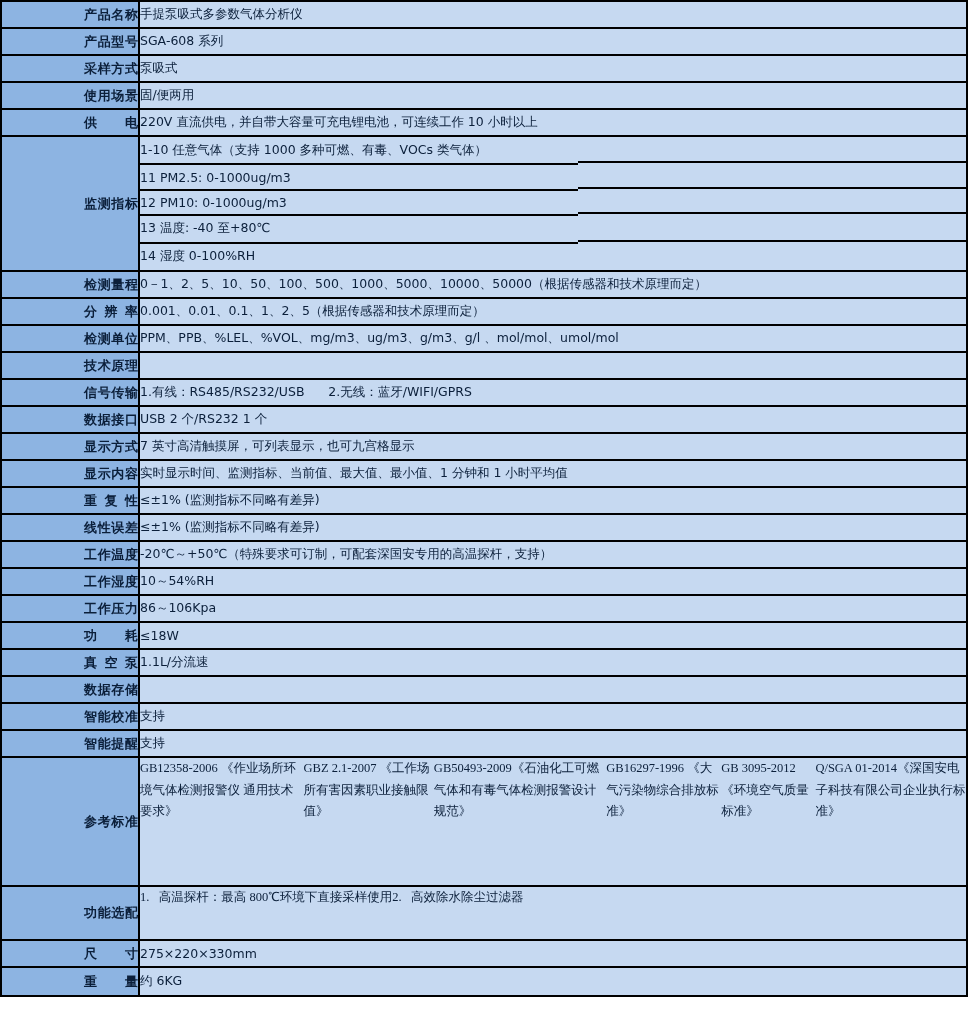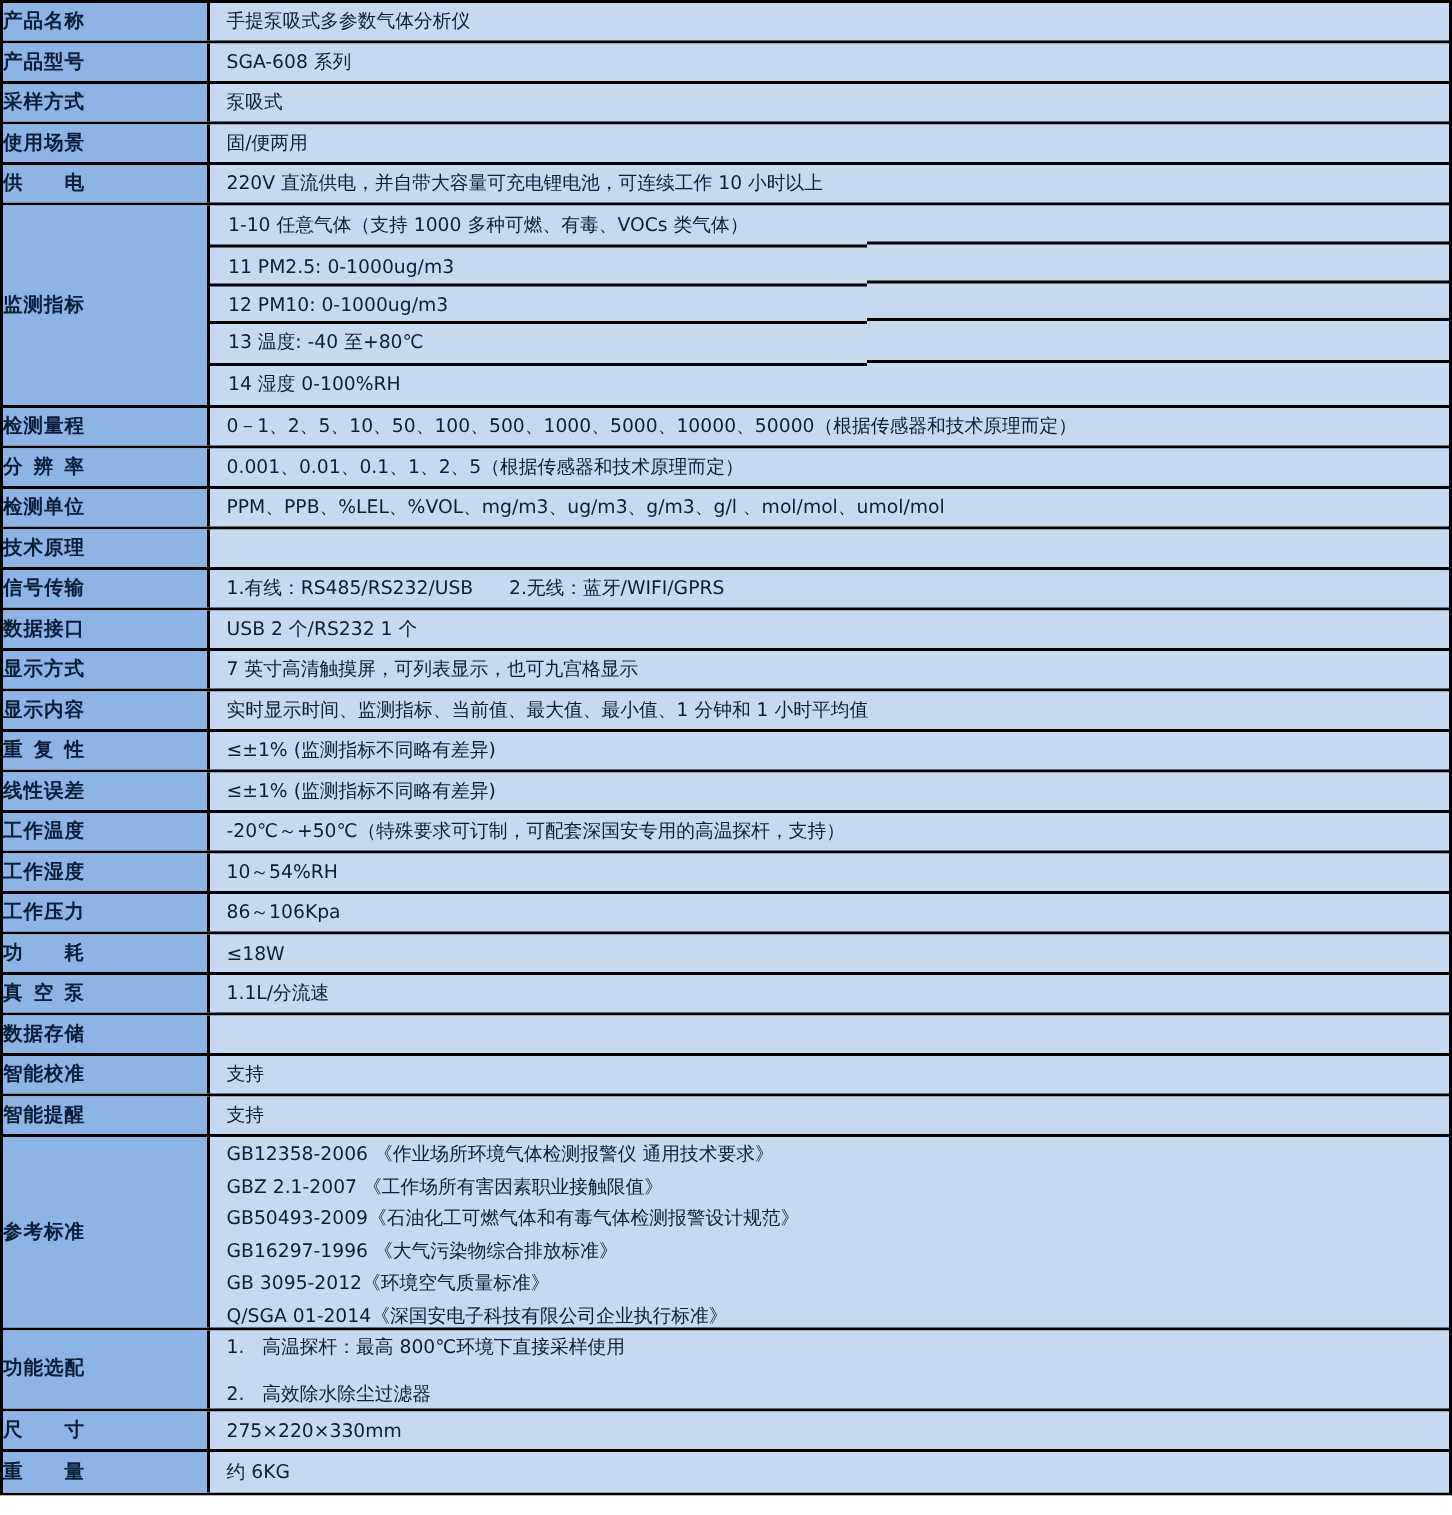--- a/index.html
+++ b/index.html
@@ -34,7 +34,7 @@
     border-right:2px solid var(--border-color);
     display:flex;
     align-items:center;
-    justify-content:flex-start;
+    justify-content:flex-end;
   }
   .lab{
     display:inline-block;

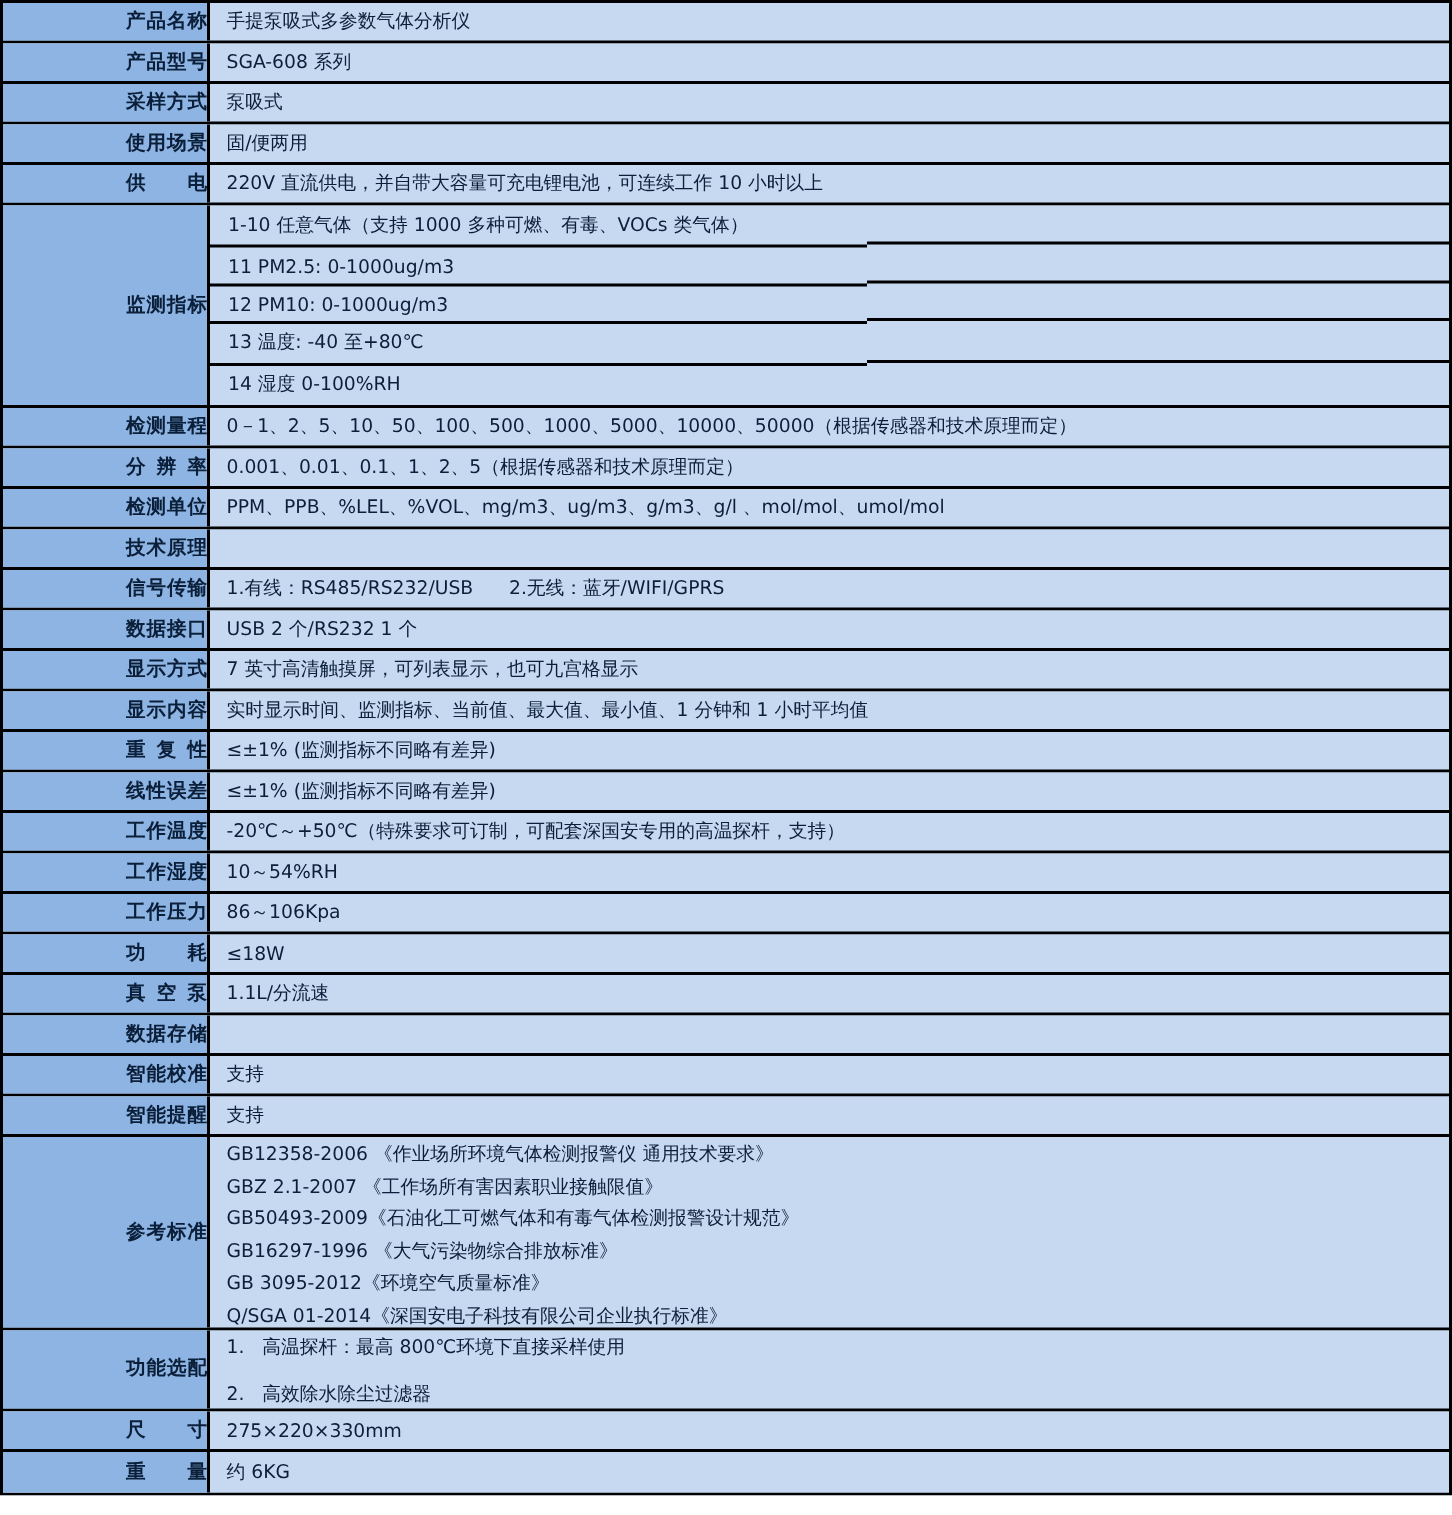--- a/index.html
+++ b/index.html
@@ -51,7 +51,7 @@
     box-sizing:border-box;
     display:flex;
     align-items:center;
-    padding-left:11px;
+    padding-left:0;
     font-size:12.5px;
     white-space:pre-wrap;
     overflow:hidden;

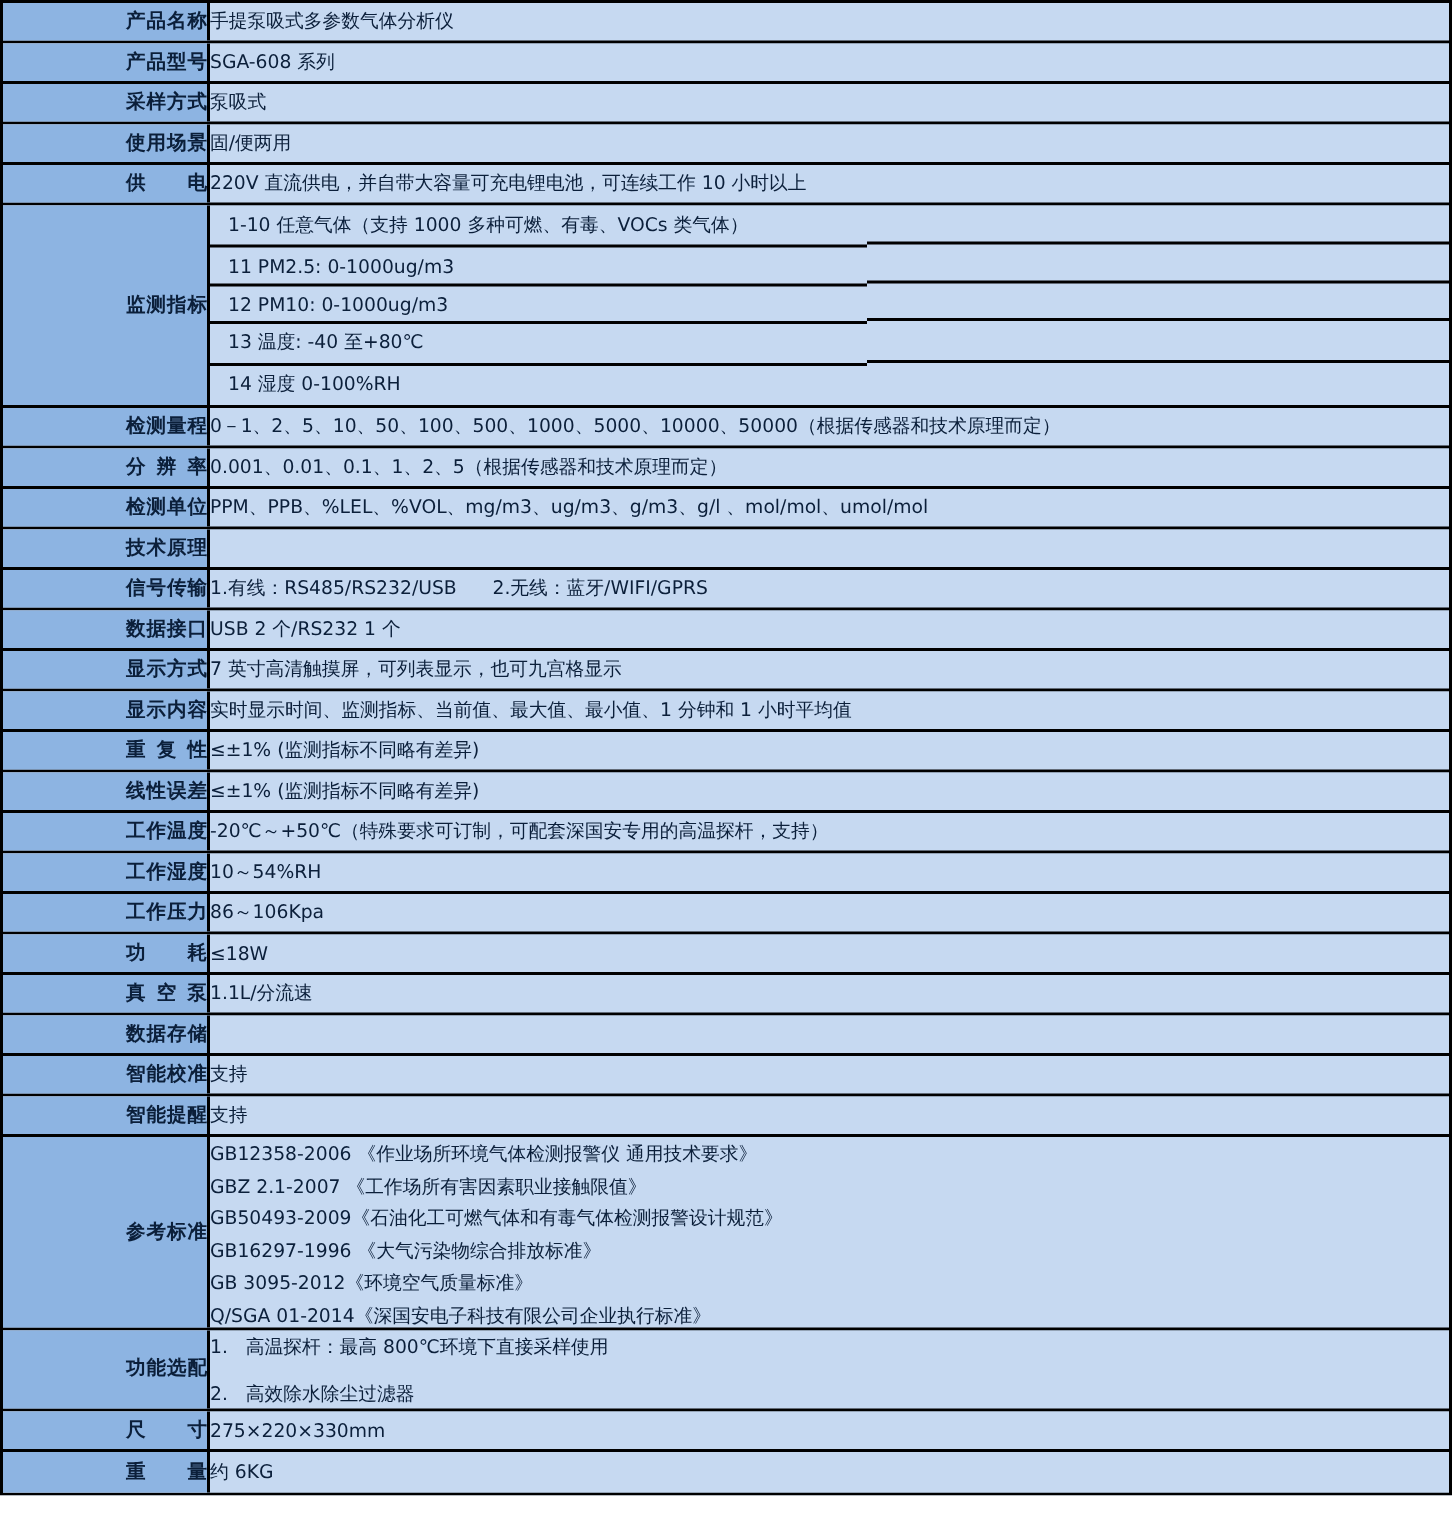--- a/index.html
+++ b/index.html
@@ -65,7 +65,7 @@
     flex:1 1 auto;
     display:flex;
     align-items:center;
-    padding-left:12px;
+    padding-left:0;
     position:relative;
   }
   .sub-sep{position:absolute;left:0;right:0;bottom:0;height:0;}

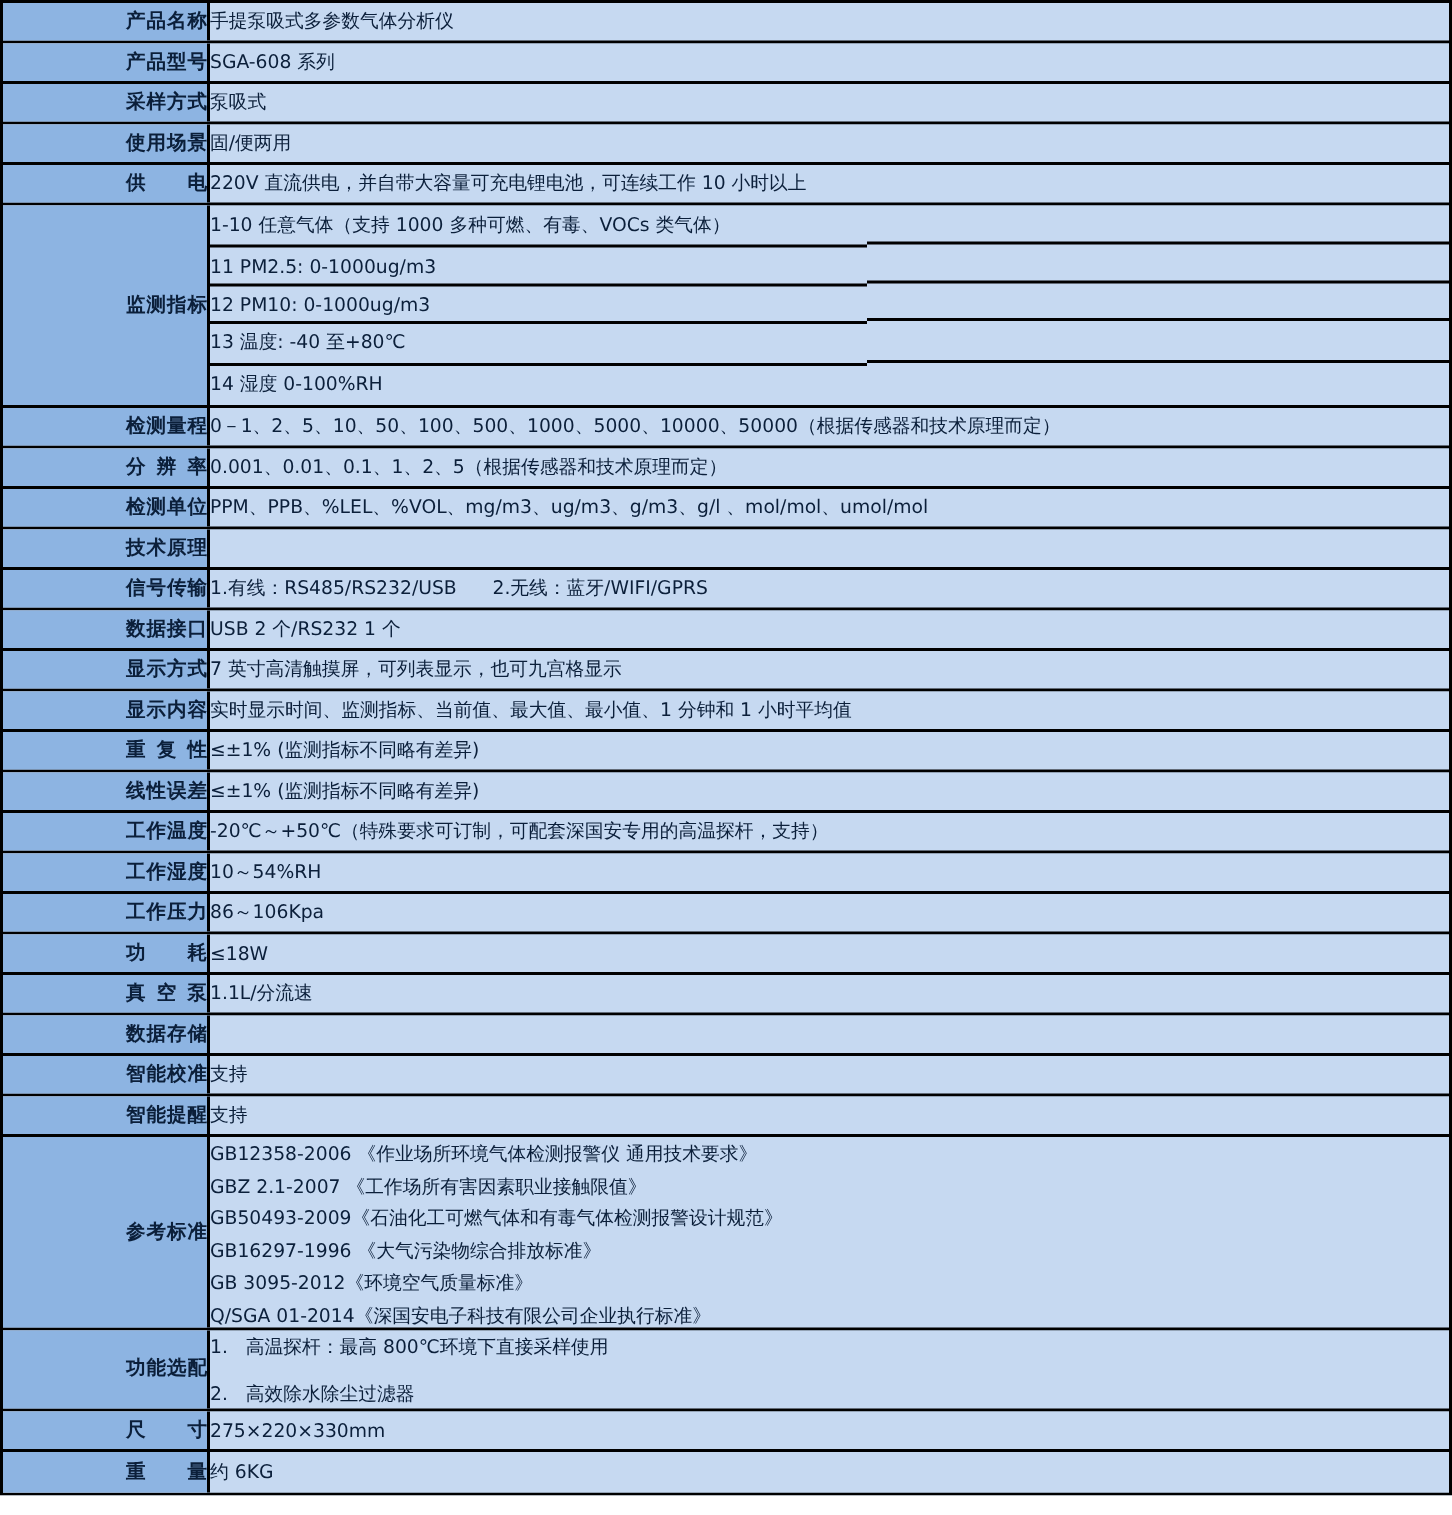--- a/index.html
+++ b/index.html
@@ -73,9 +73,10 @@
   .sub-sep .sl{left:0;width:53%;top:-1px;}
   .sub-sep .sr{left:53%;right:0;top:-3px;}
   .row.lines-6 .val-cell,.row.lines-2 .val-cell{
-    flex-direction:column;
-    justify-content:space-between;
+    flex-direction:row;
+    justify-content:flex-start;
     align-items:stretch;
+    font-family:Liberation Serif, serif;
   }
   .row.lines-6 .line{line-height:21.5px;}
   .row.lines-2 .line{line-height:21px;}

